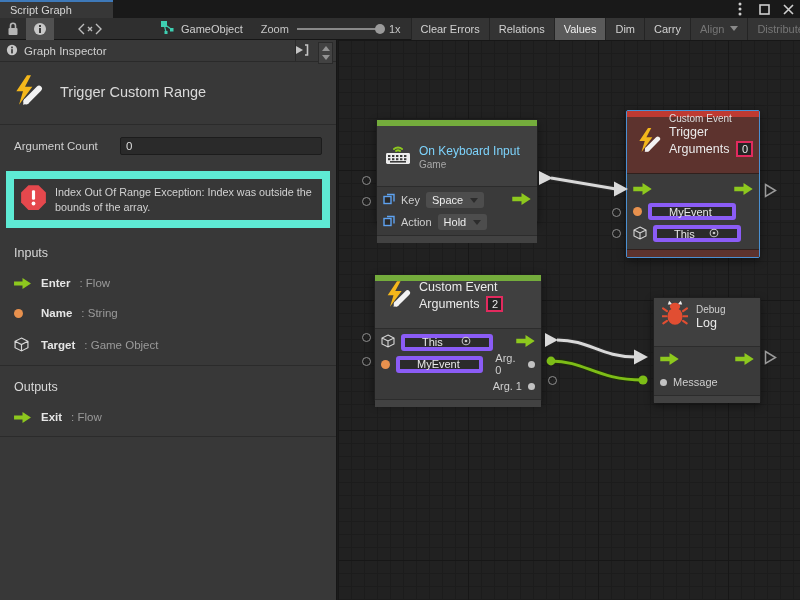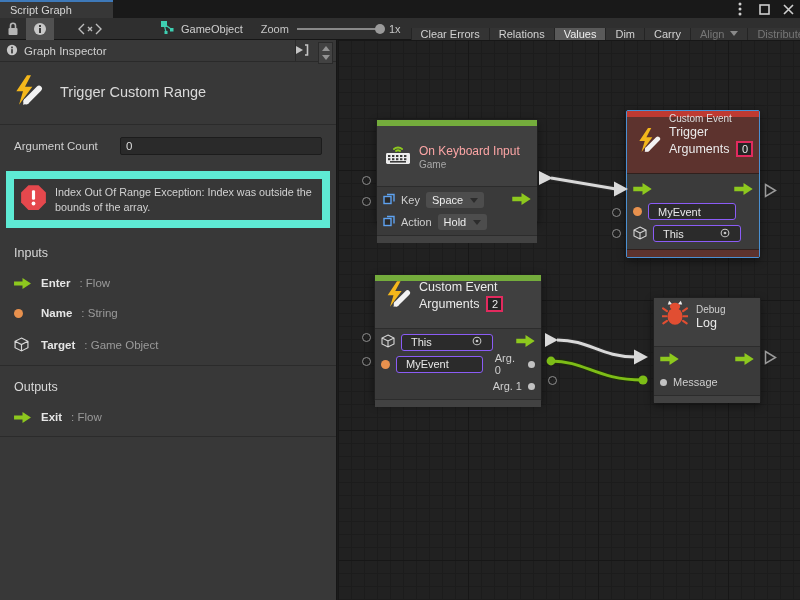--- a/index.html
+++ b/index.html
@@ -26,7 +26,7 @@
   .zoom-track { width:84px; height:2px; background:#8a8a8a; margin-left:8px; position:relative; }
   .zoom-handle { position:absolute; right:-4px; top:-4px; width:10px; height:10px; border-radius:50%; background:#9a9a9a; }
   .zoom-val { margin-left:8px; color:#c6c6c6; }
-  .tb-buttons { display:flex; height:22px; margin-left:10px; flex:1; overflow:hidden;align-items:flex-end; }
+  .tb-buttons { display:flex; height:22px; margin-left:10px; flex:1; overflow:hidden; }
   .tb-btn { display:flex; align-items:center; padding:0 9px; border-left:1px solid #242424;
     background:#343434; color:#d2d2d2; white-space:nowrap; }
   .tb-btn.active { background:#5a5a5a; color:#efefef; }

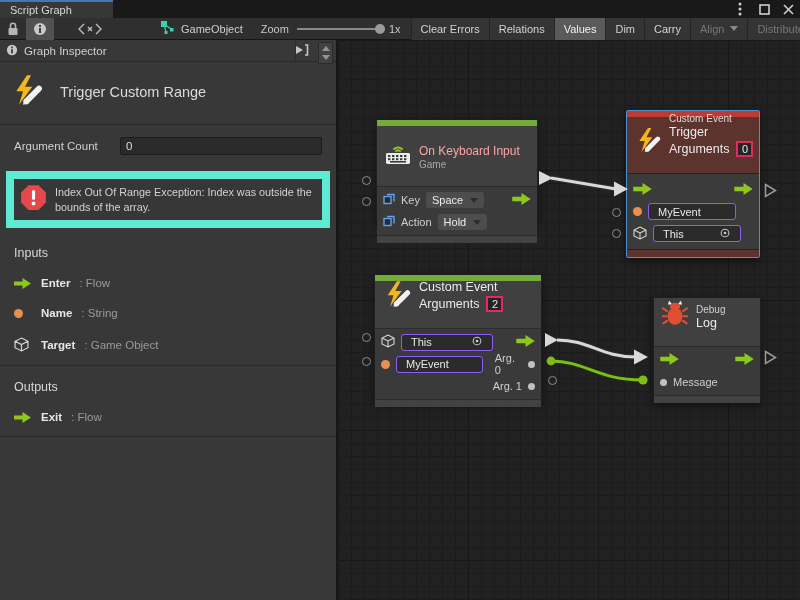--- a/index.html
+++ b/index.html
@@ -79,7 +79,7 @@
   .nhead { background:#404040; display:flex; align-items:flex-end; gap:8px; padding:16px 8px; border-bottom:1px solid #2c2c2c; }
   .nhead.maroon { background:#5D332E; border-bottom:1px solid #30201d; }
   .nhead .col { display:flex; flex-direction:column; }
-  .ntitle { font-size:12px; color:#fca5a5; }
+  .ntitle { font-size:12px; color:#7dd3fc; }
   .nsub { font-size:10px; color:#a8a8a8; margin-top:1px; }
   .ncat { font-size:10px; color:#dedede; }
   .nbig { font-size:12.5px; color:#eaeaea; margin-top:1px; }

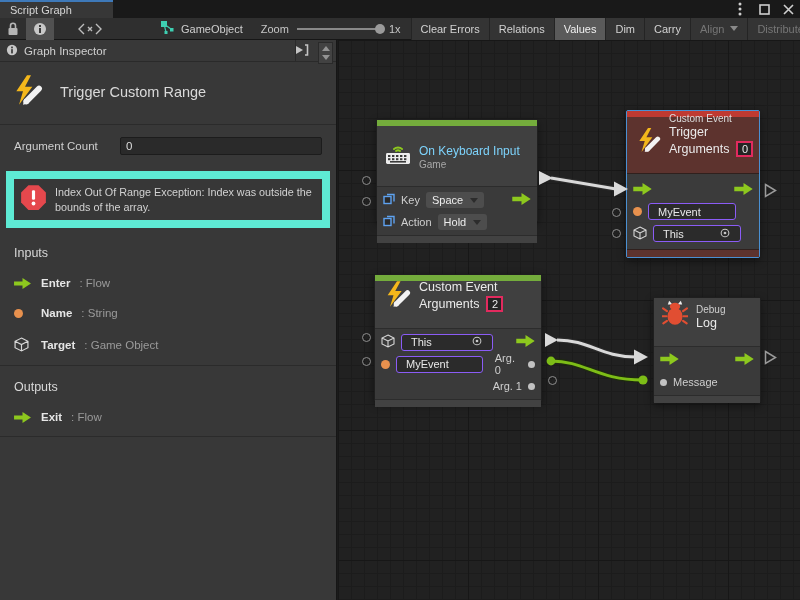--- a/index.html
+++ b/index.html
@@ -93,8 +93,8 @@
   .nfoot { height:8px; background:#424242; flex:none; border-top:1px solid #2c2c2c; }
   .nfoot.maroon { background:#5D332E; border-top:1px solid #30201d; }
 
-  .field { background:#2b2b2b; border:1px solid #8b5cf6; border-radius:3px; height:17px;
-    display:flex; align-items:center; padding:0 9px; color:#e8e8e8; font-size:11px; gap:4px; }
+  .field { background:#2b2b2b; border:4px solid #8b5cf6; border-radius:3px; height:17px;
+    display:flex; align-items:center; padding:0 17px; color:#e8e8e8; font-size:11px; gap:4px; }
   .dropdown { background:#4d4d4d; border-radius:3px; height:16px; display:flex; align-items:center;
     padding:0 6px; color:#ededed; font-size:11px; }
   .dropdown .caret { border-top-color:#2c2c2c; margin-left:7px; }

